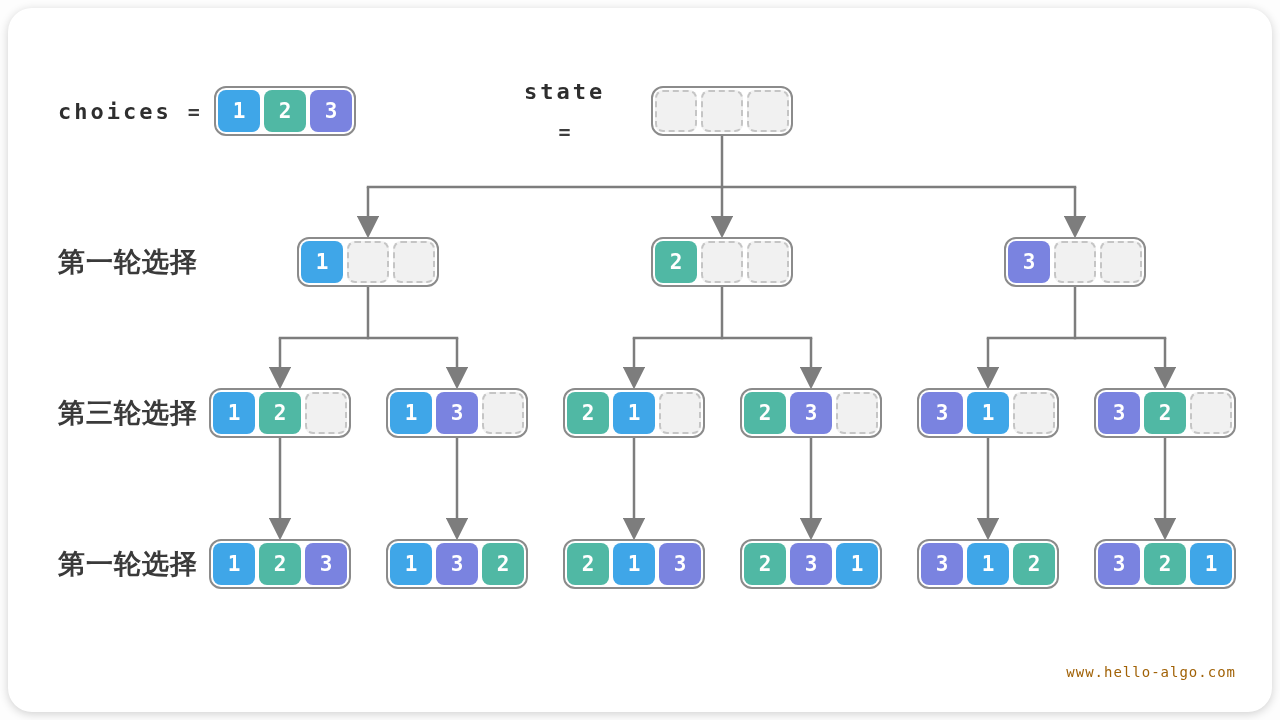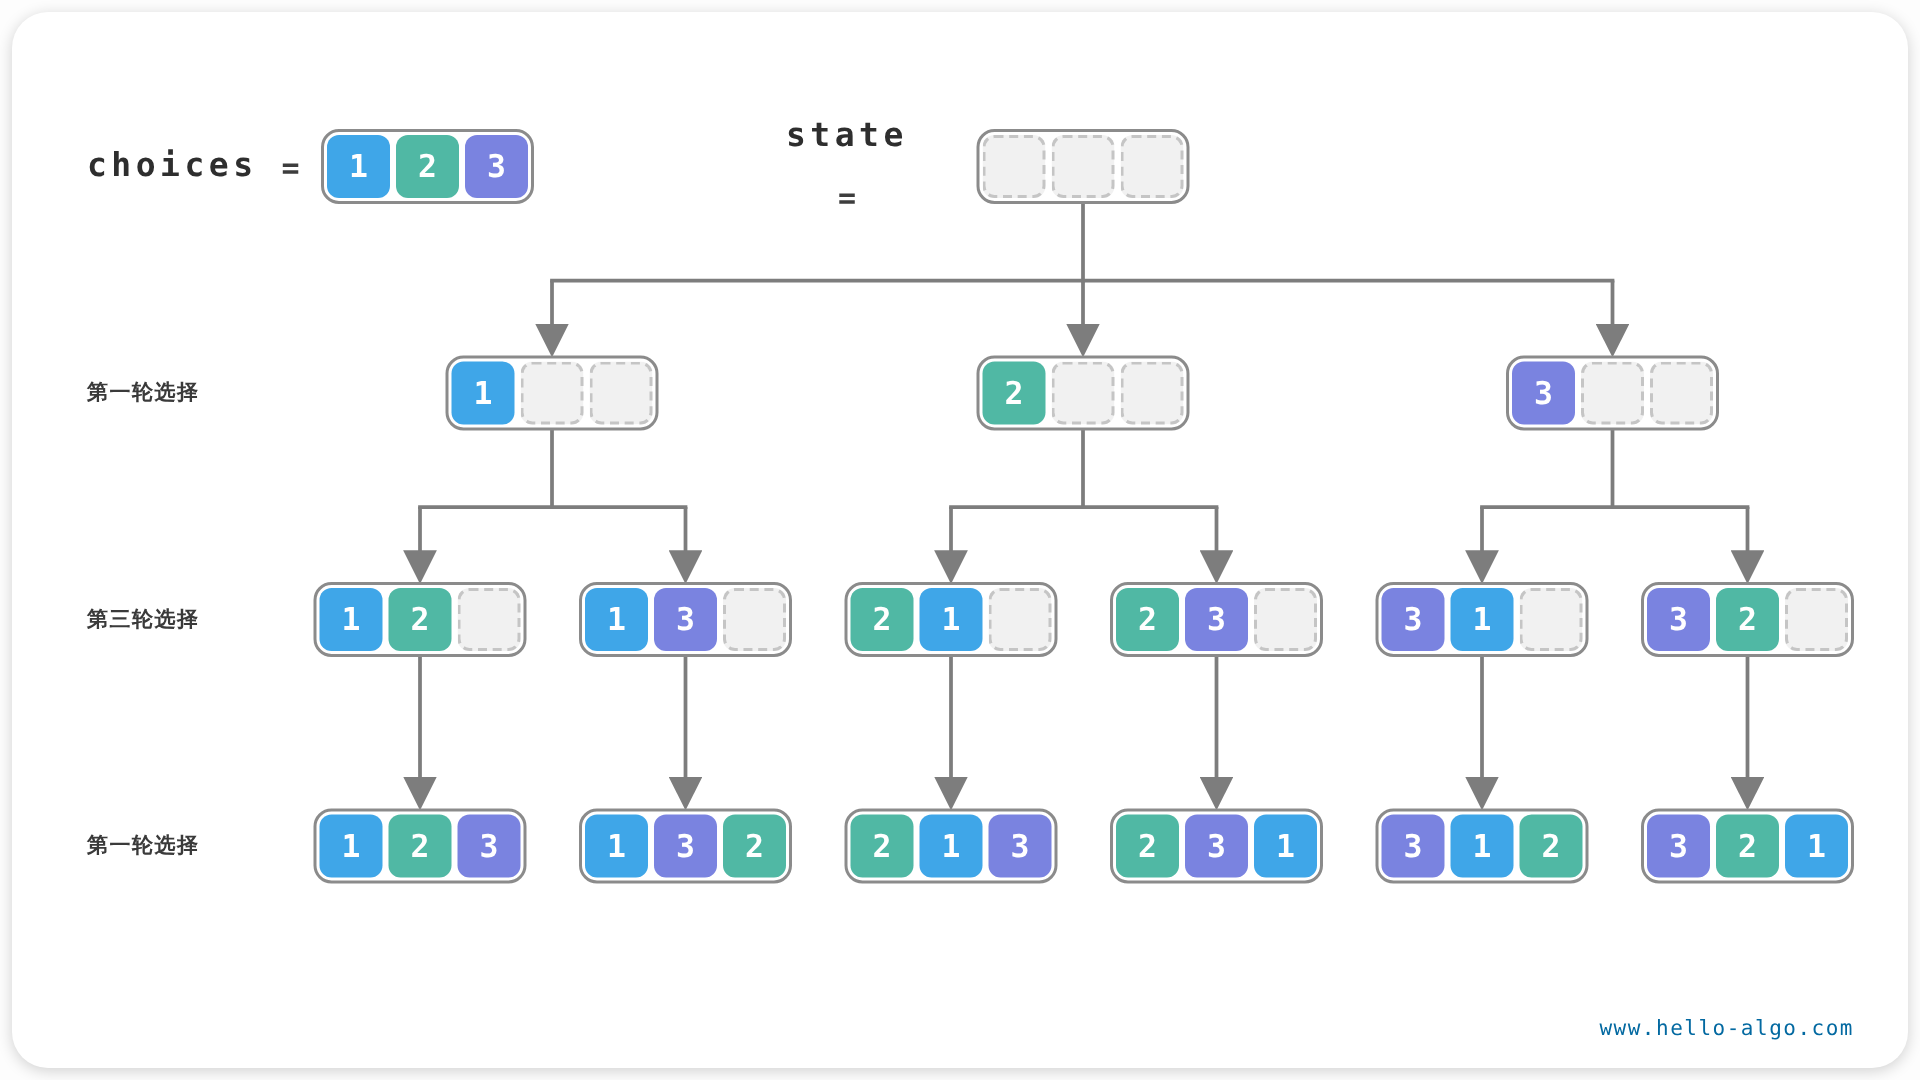--- a/index.html
+++ b/index.html
@@ -30,7 +30,7 @@
   }
   .row-label {
     position:absolute; left:58px; transform:translateY(-50%);
-    font-size:14px; font-weight:600; letter-spacing:1px; color:#3a3a3a;
+    font-size:27px; font-weight:600; letter-spacing:1px; color:#3a3a3a;
     white-space:nowrap;
   }
   .node {

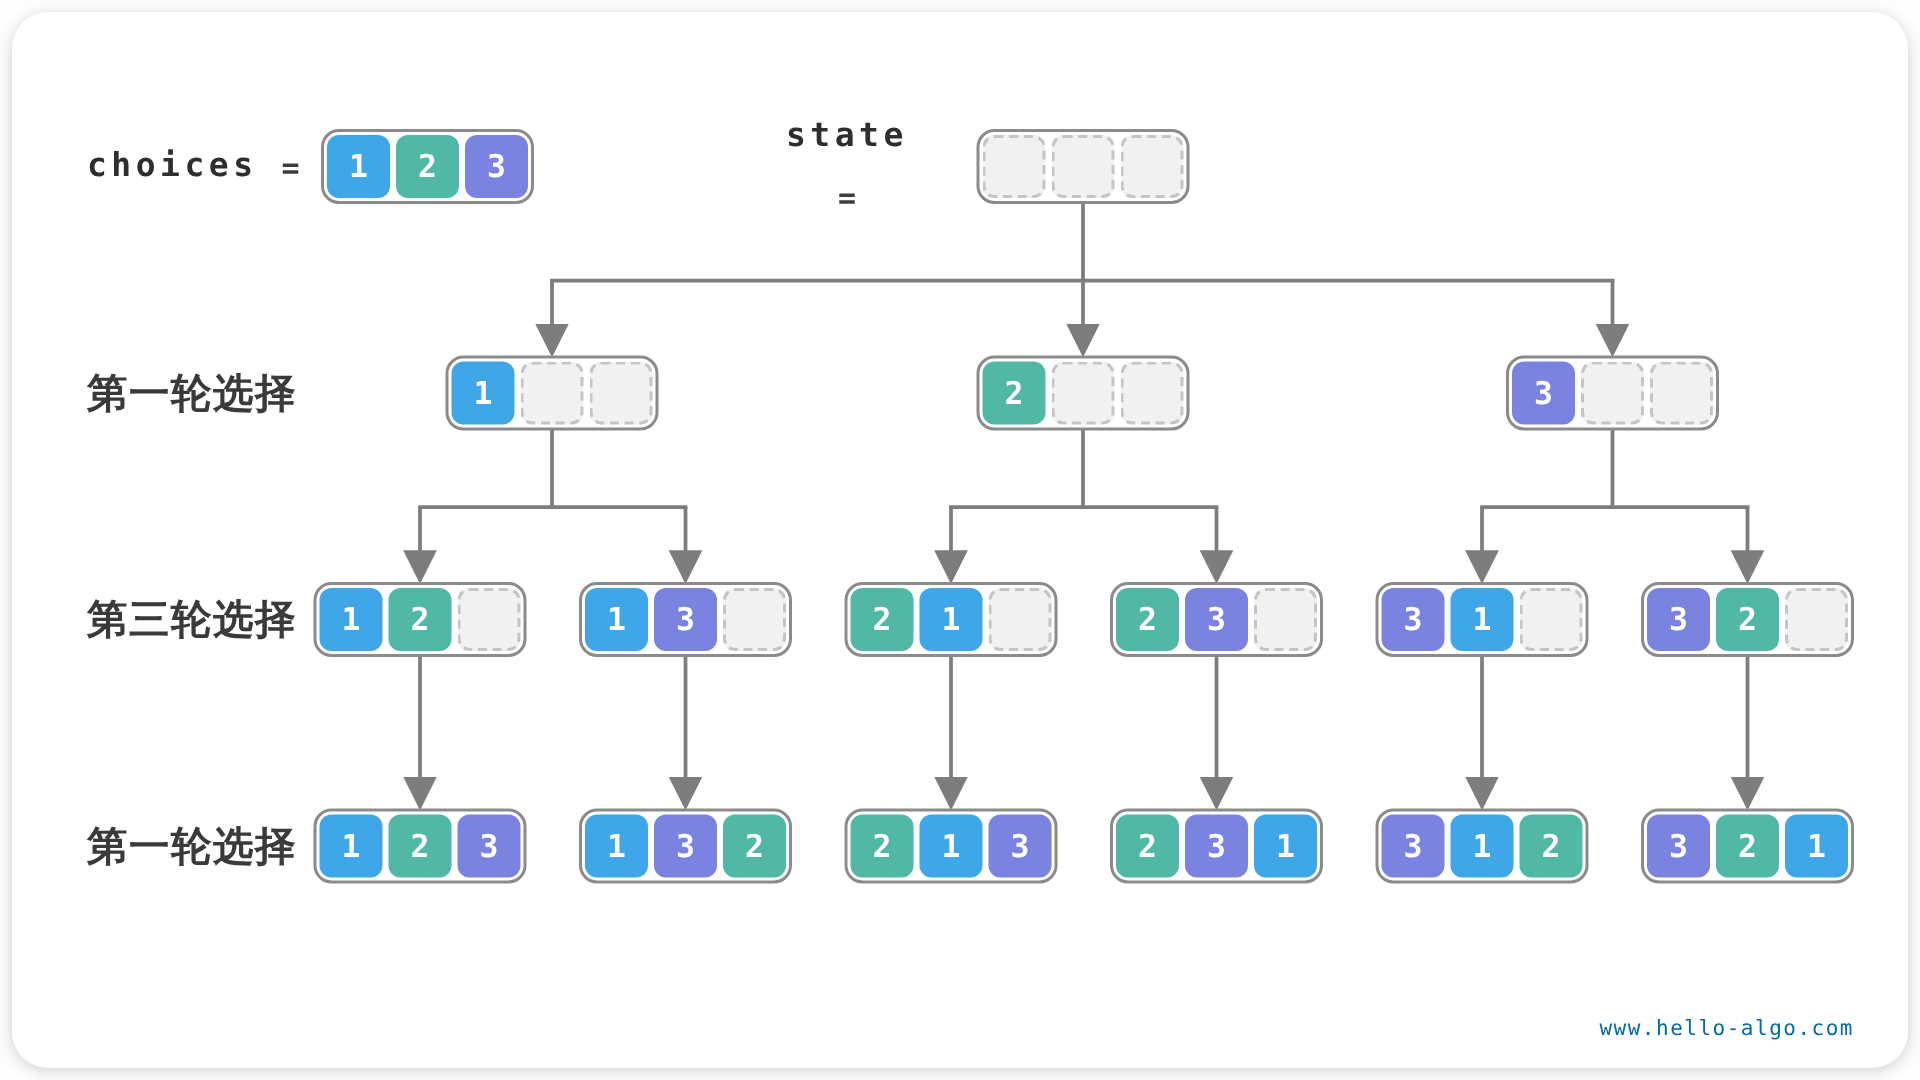--- a/index.html
+++ b/index.html
@@ -50,9 +50,9 @@
     background:#f1f1f1; border:2px dashed #c5c5c5;
   }
   .watermark {
-    position:absolute; right:44px; bottom:26px;
+    position:absolute; right:44px; bottom:40px;
     font-family:"DejaVu Sans Mono", monospace; font-size:14px;
-    color:#0369a1; letter-spacing:1px;
+    color:#a16207; letter-spacing:1px;
   }
 </style>
 </head>

